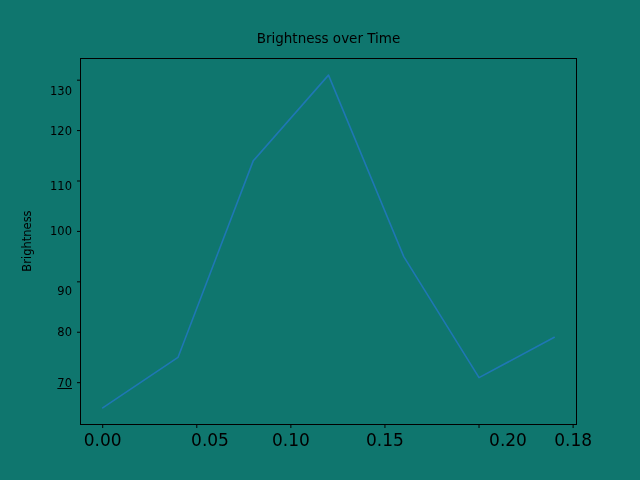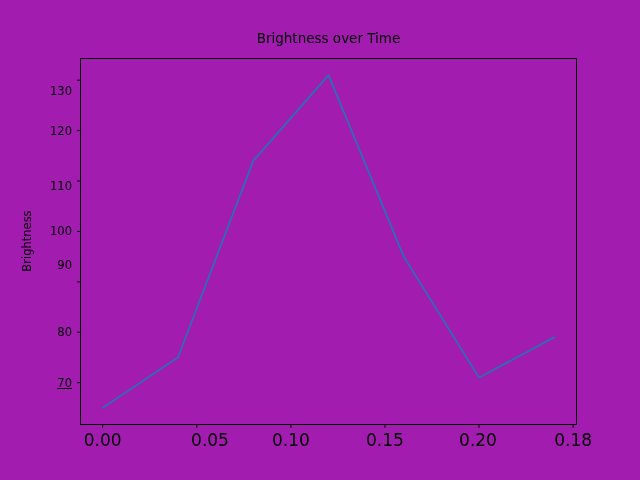--- a/index.html
+++ b/index.html
@@ -20,7 +20,7 @@
     left: 0; top: 0;
     width: 640px;
     height: 480px;
-    background: #a21caf;
+    background: #0f766e;
   }
   #chart-title {
     position: absolute;

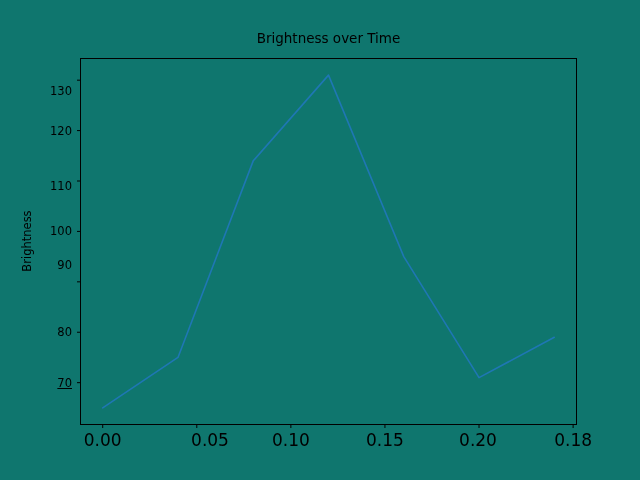--- a/index.html
+++ b/index.html
@@ -109,7 +109,7 @@
   <div id="y-tick-labels">
       <div class="tick-label-y" style="top: 383px; text-decoration: underline;">70</div>
       <div class="tick-label-y" style="top: 332.244px;">80</div>
-      <div class="tick-label-y" style="top: 265px; margin-left: 36px;">90</div>
+      <div class="tick-label-y" style="top: 291px; margin-left: 36px;">90</div>
       <div class="tick-label-y" style="top: 231.417px;">100</div>
       <div class="tick-label-y" style="top: 186px; margin-left: 20px;">110</div>
       <div class="tick-label-y" style="top: 130.591px;">120</div>

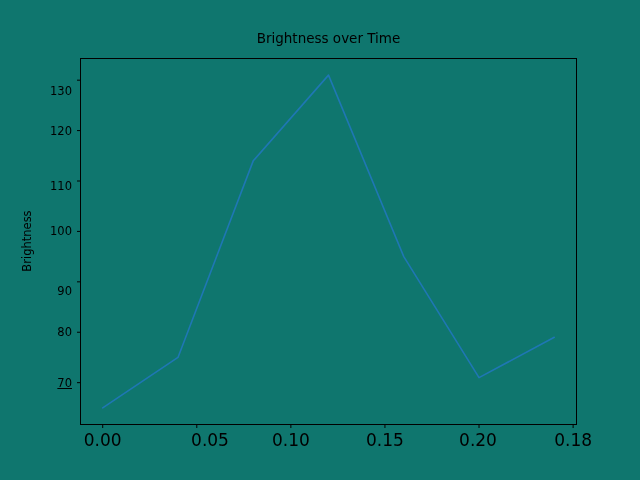--- a/index.html
+++ b/index.html
@@ -103,7 +103,7 @@
       <div class="tick-label-x" style="left: 210px;">0.05</div>
       <div class="tick-label-x" style="left: 290.867px;">0.10</div>
       <div class="tick-label-x" style="left: 384.949px;">0.15</div>
-      <div class="tick-label-x" style="left: 478px;">0.20</div>
+      <div class="tick-label-x" style="left: 508px;">0.20</div>
       <div class="tick-label-x" style="left: 573.113px;">0.18</div>
     </div>
   <div id="y-tick-labels">

